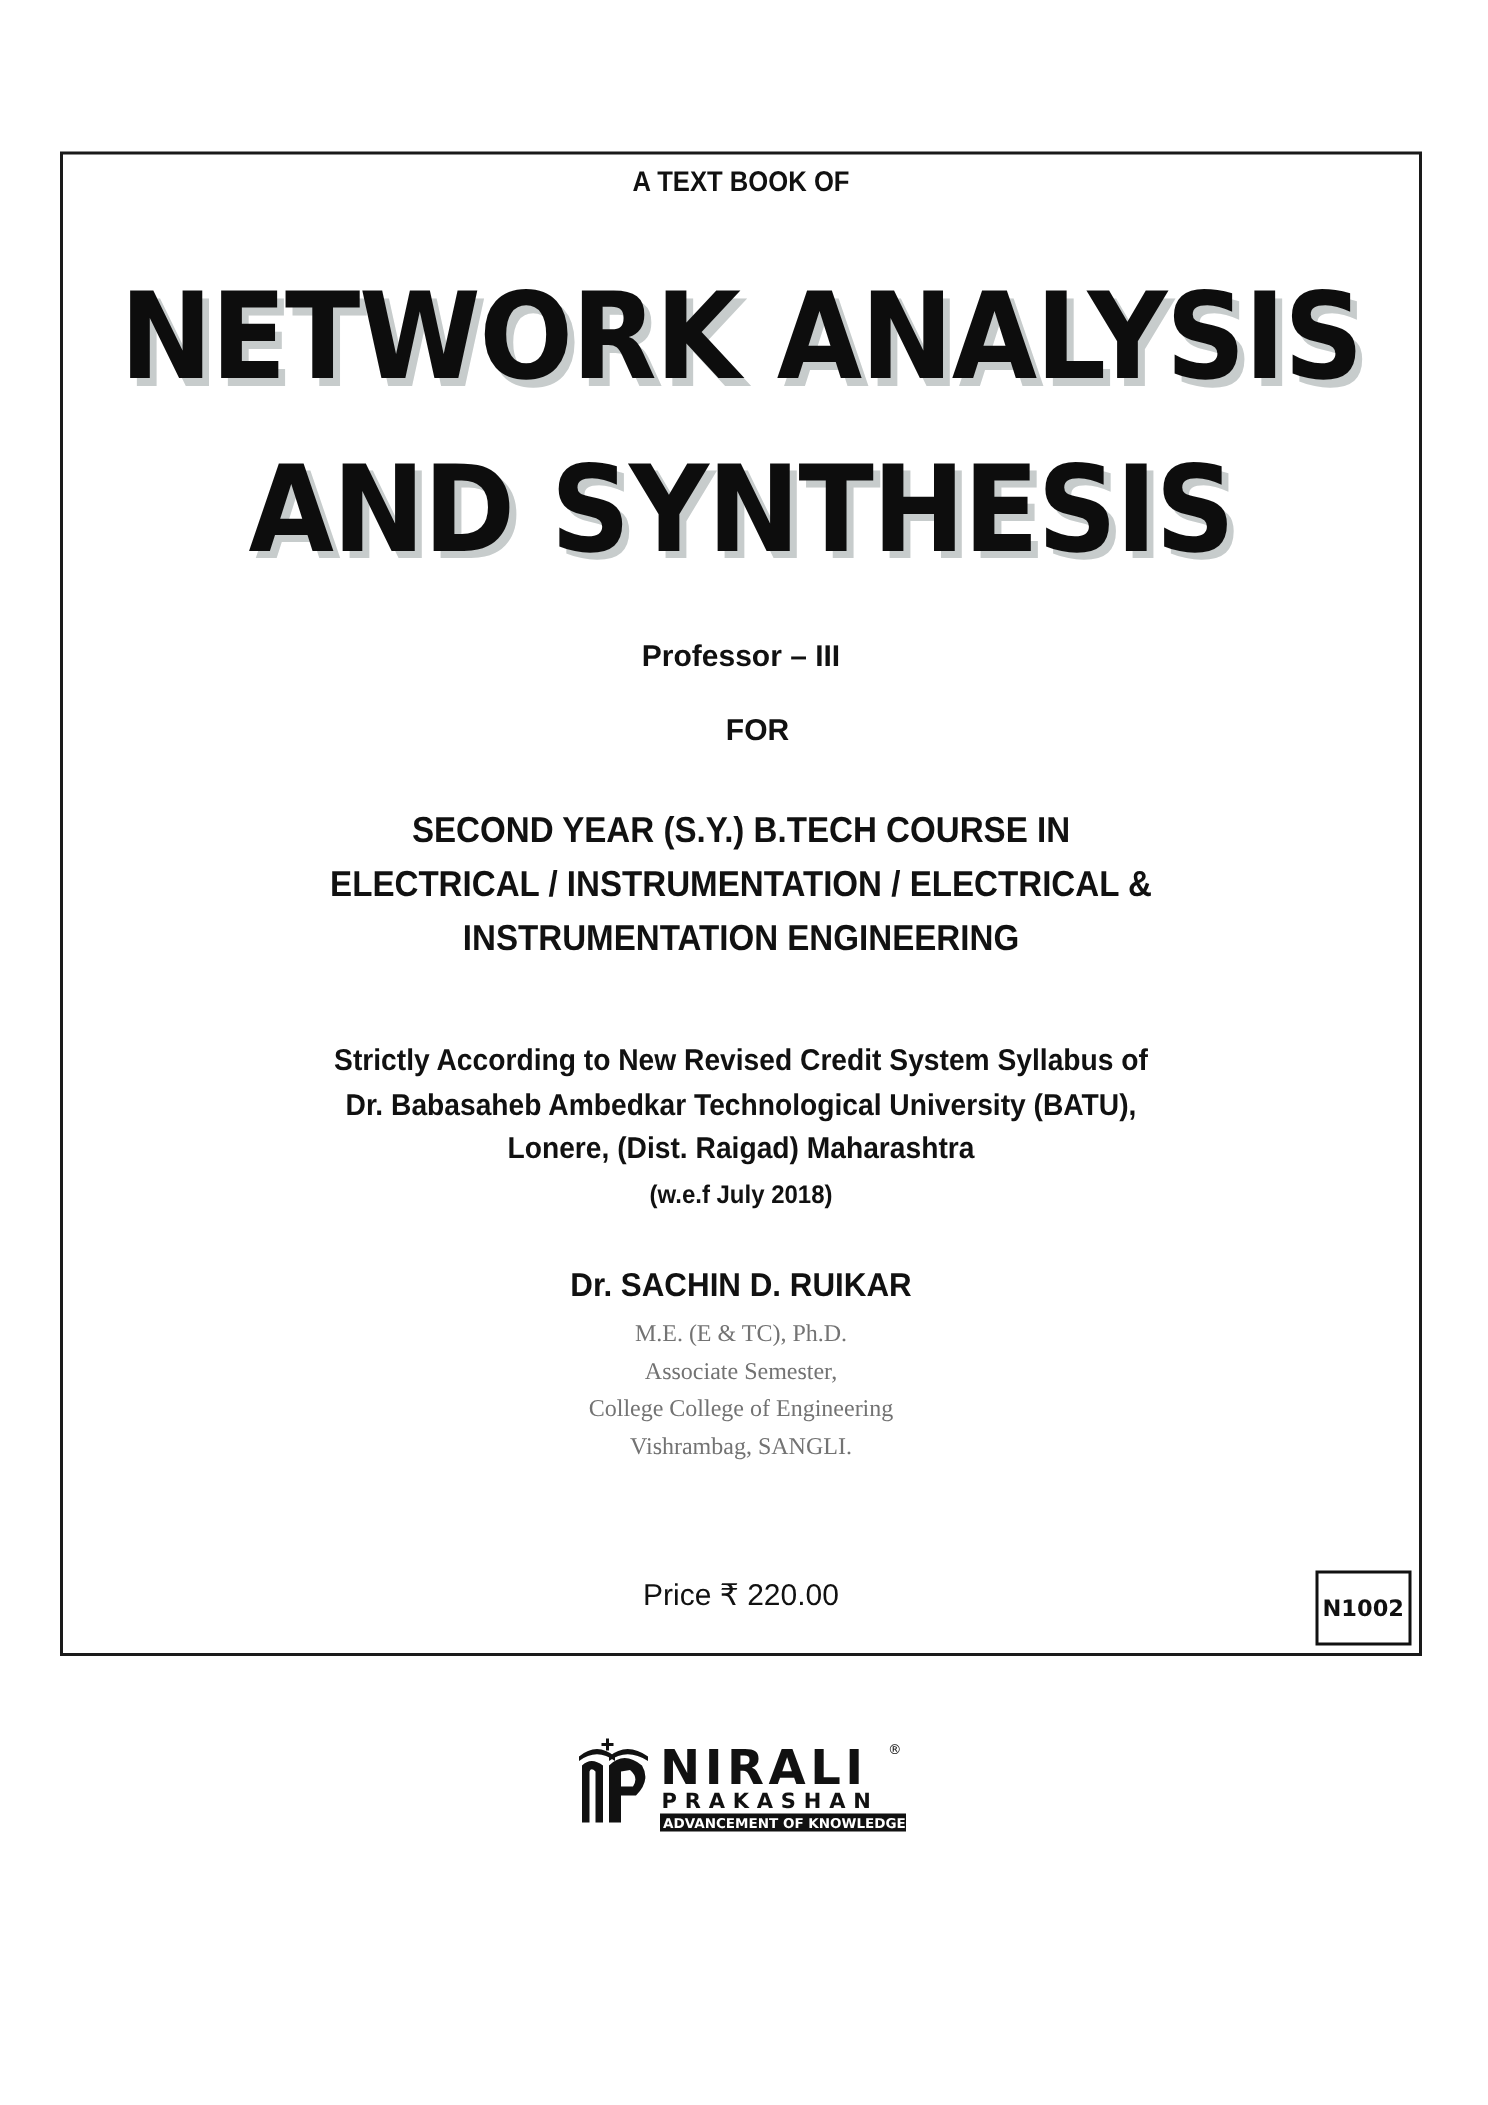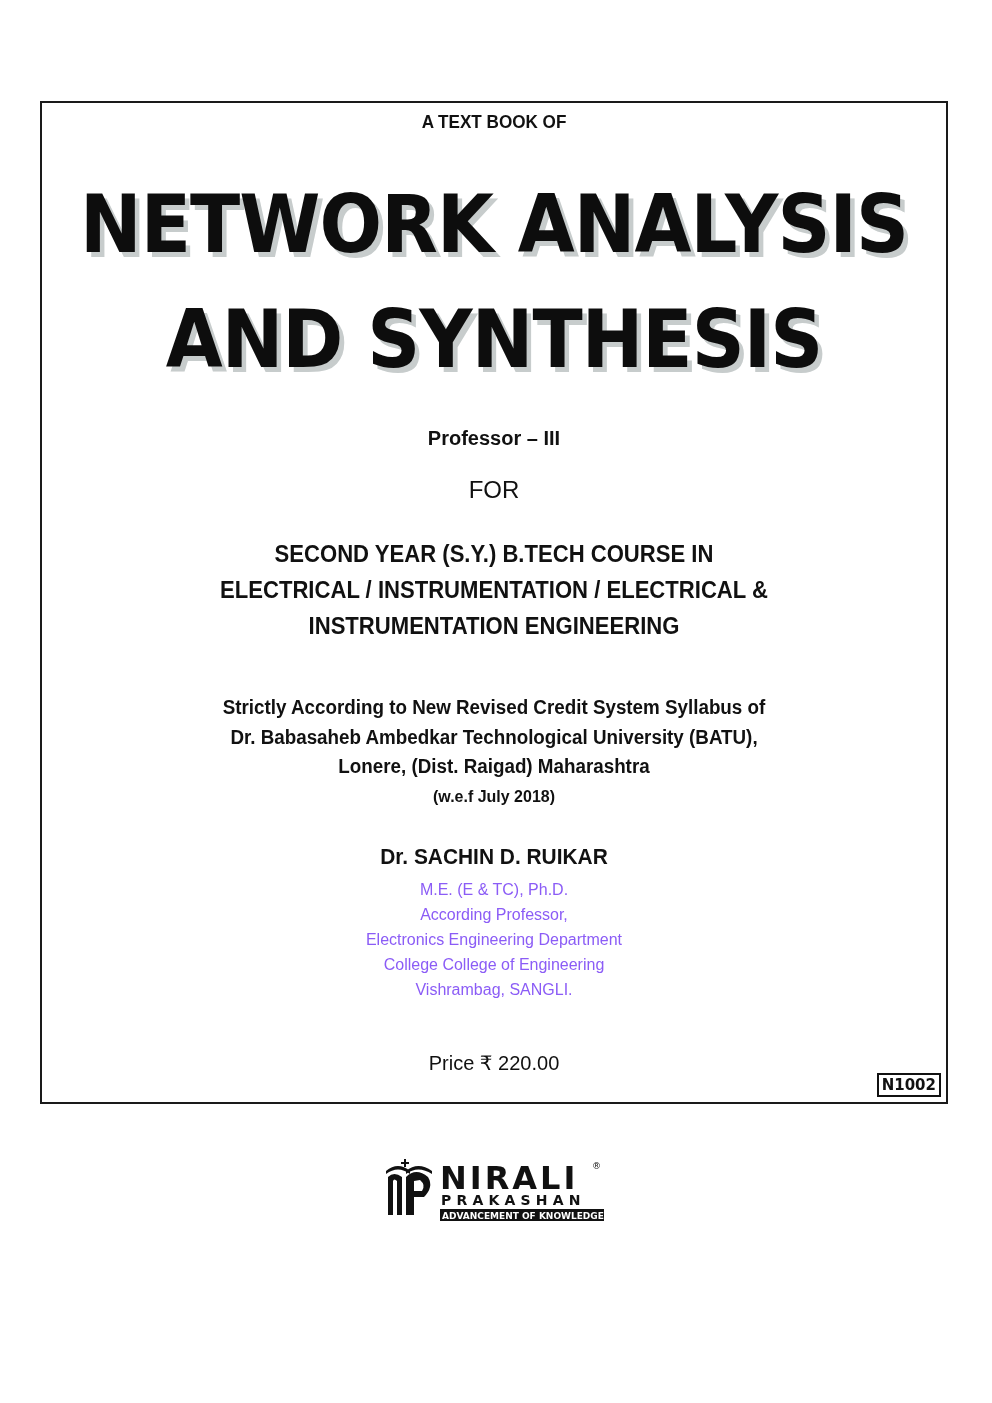--- a/index.html
+++ b/index.html
@@ -14,7 +14,7 @@
     .t1 { top: 82px; }
     .t2 { top: 197px; }
     .sem { top: 324px; font-size: 20px; font-weight: bold; }
-    .for { top: 373px; font-size: 24px; font-weight: normal; }
+    .for { top: 373px; font-size: 20px; font-weight: bold; margin-left: 11px; }
     .course { top: 433px; font-size: 24px; font-weight: bold; line-height: 36px; transform: scaleX(0.92); }
     .syll { top: 590px; font-size: 20px; font-weight: bold; line-height: 29.5px; transform: scaleX(0.94); }
     .syll .small { font-size: 17px; }

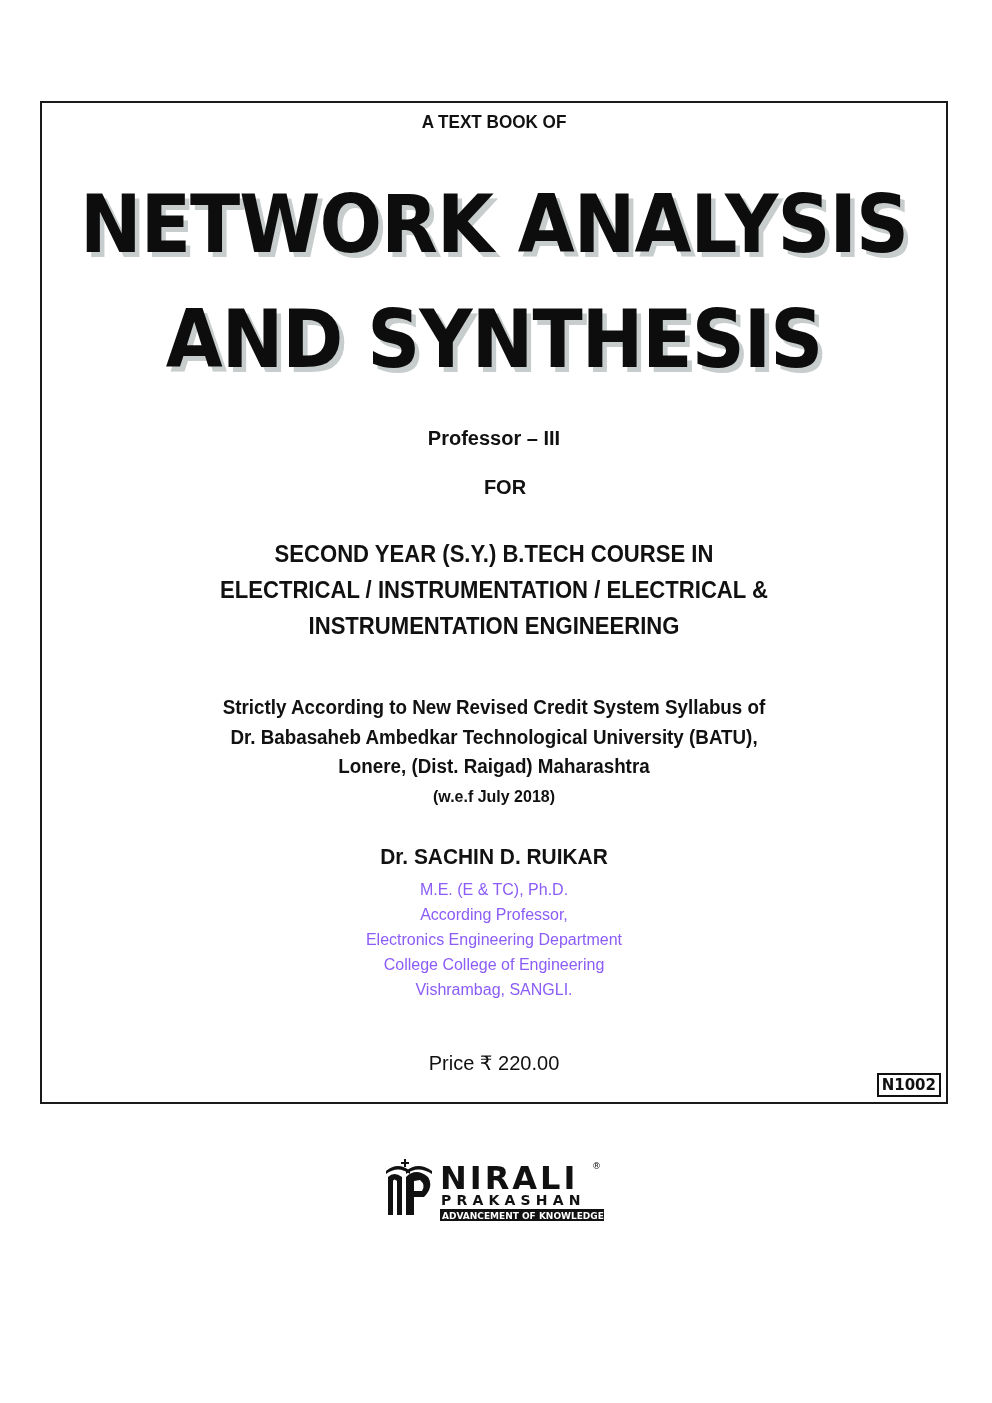--- a/index.html
+++ b/index.html
@@ -19,7 +19,7 @@
     .syll { top: 590px; font-size: 20px; font-weight: bold; line-height: 29.5px; transform: scaleX(0.94); }
     .syll .small { font-size: 17px; }
     .author { top: 741px; font-size: 22px; font-weight: bold; transform: scaleX(0.95); }
-    .creds { top: 774px; font-size: 16px; line-height: 25px; color: #8b5cf6; }
+    .creds { top: 774px; font-size: 16px; line-height: 25px; color: #737373; font-family: Liberation Serif, serif; }
     .price { top: 948px; font-size: 20px; font-weight: normal; text-align: center; }
     .logo { position: absolute; left: 342px; top: 1054px; width: 222px; height: 66px; }
     .code { position: absolute; right: 5px; bottom: 5px; border: 2px solid #111; padding: 1px 3px;

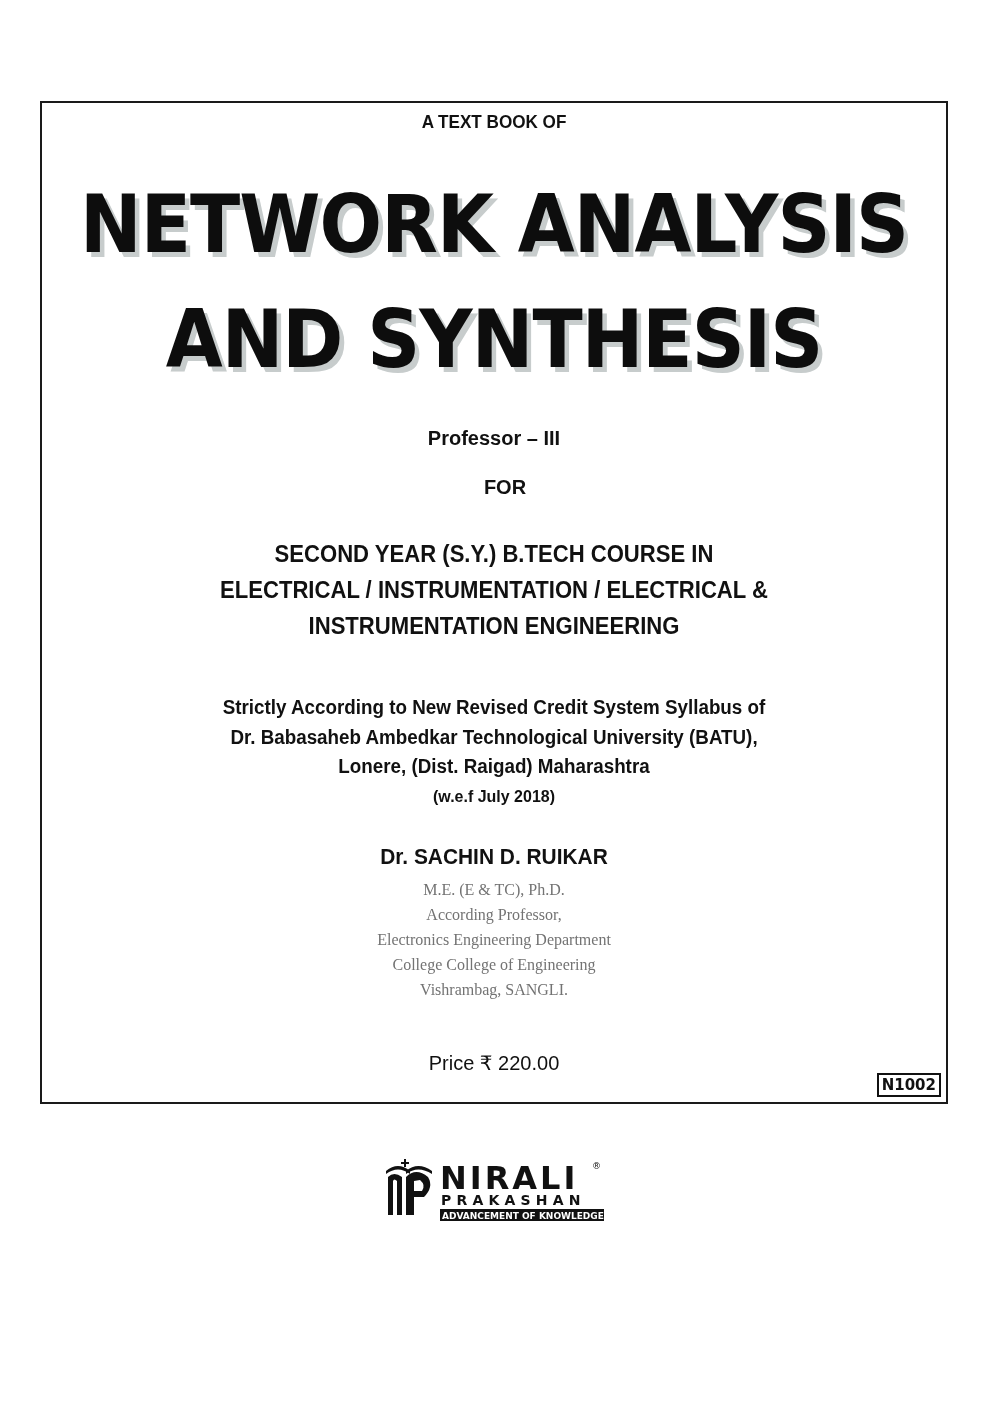--- a/index.html
+++ b/index.html
@@ -51,7 +51,7 @@
   <div class="center author">Dr. SACHIN D. RUIKAR</div>
   <div class="center creds">
     <div>M.E. (E &amp; TC), Ph.D.</div>
-    <div>According Professor,</div>
+    <div>Associate Semester,</div>
     <div>Electronics Engineering Department</div>
     <div>College College of Engineering</div>
     <div>Vishrambag, SANGLI.</div>

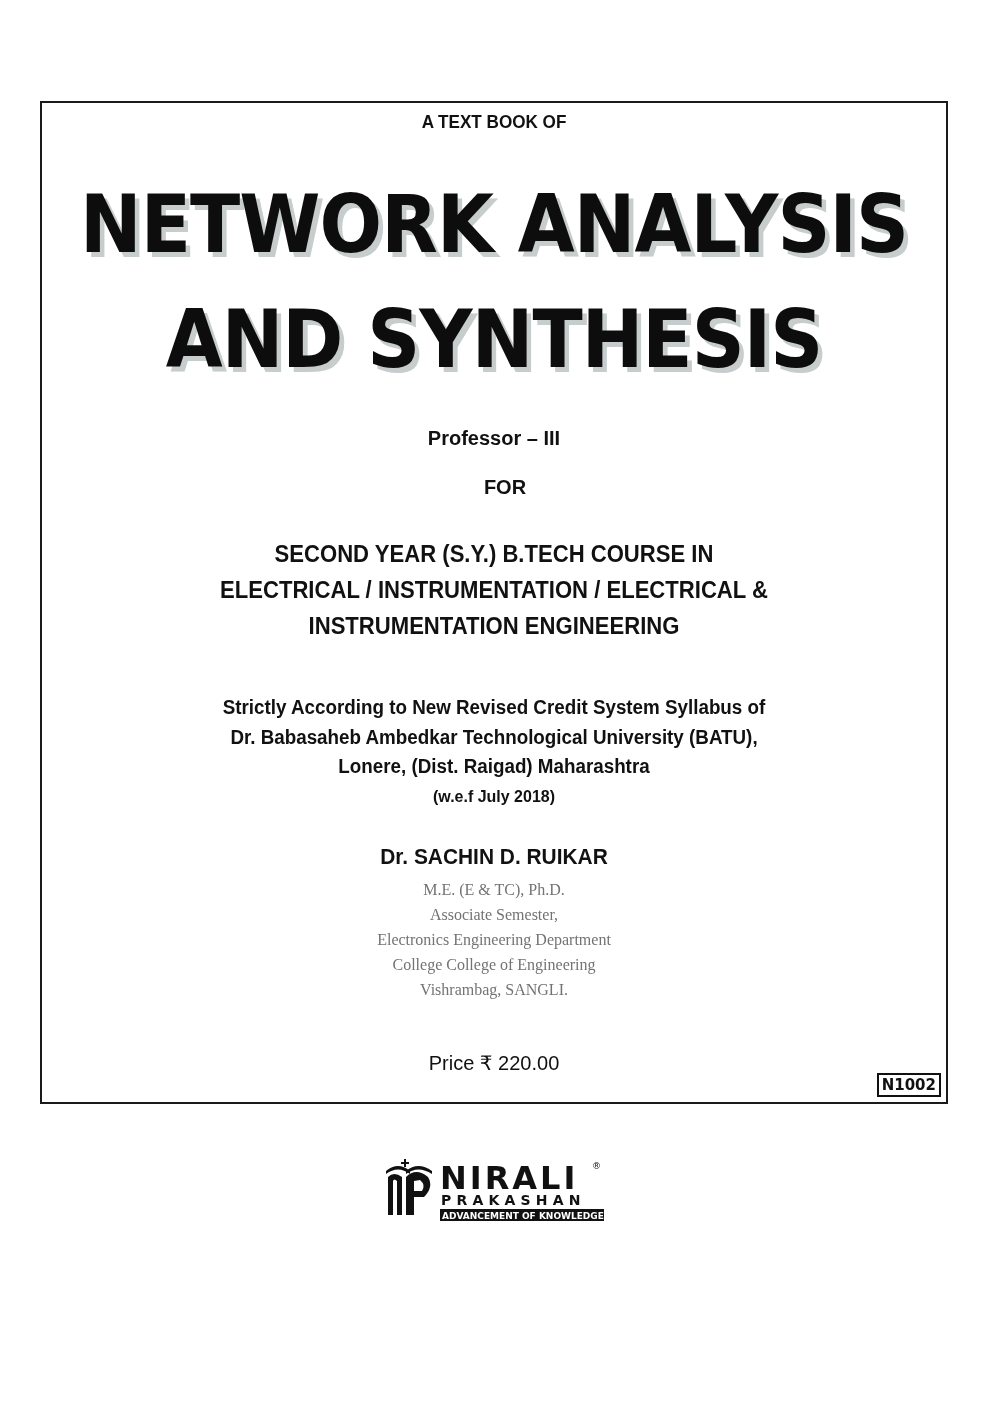--- a/index.html
+++ b/index.html
@@ -52,7 +52,6 @@
   <div class="center creds">
     <div>M.E. (E &amp; TC), Ph.D.</div>
     <div>Associate Semester,</div>
-    <div>Electronics Engineering Department</div>
     <div>College College of Engineering</div>
     <div>Vishrambag, SANGLI.</div>
   </div>

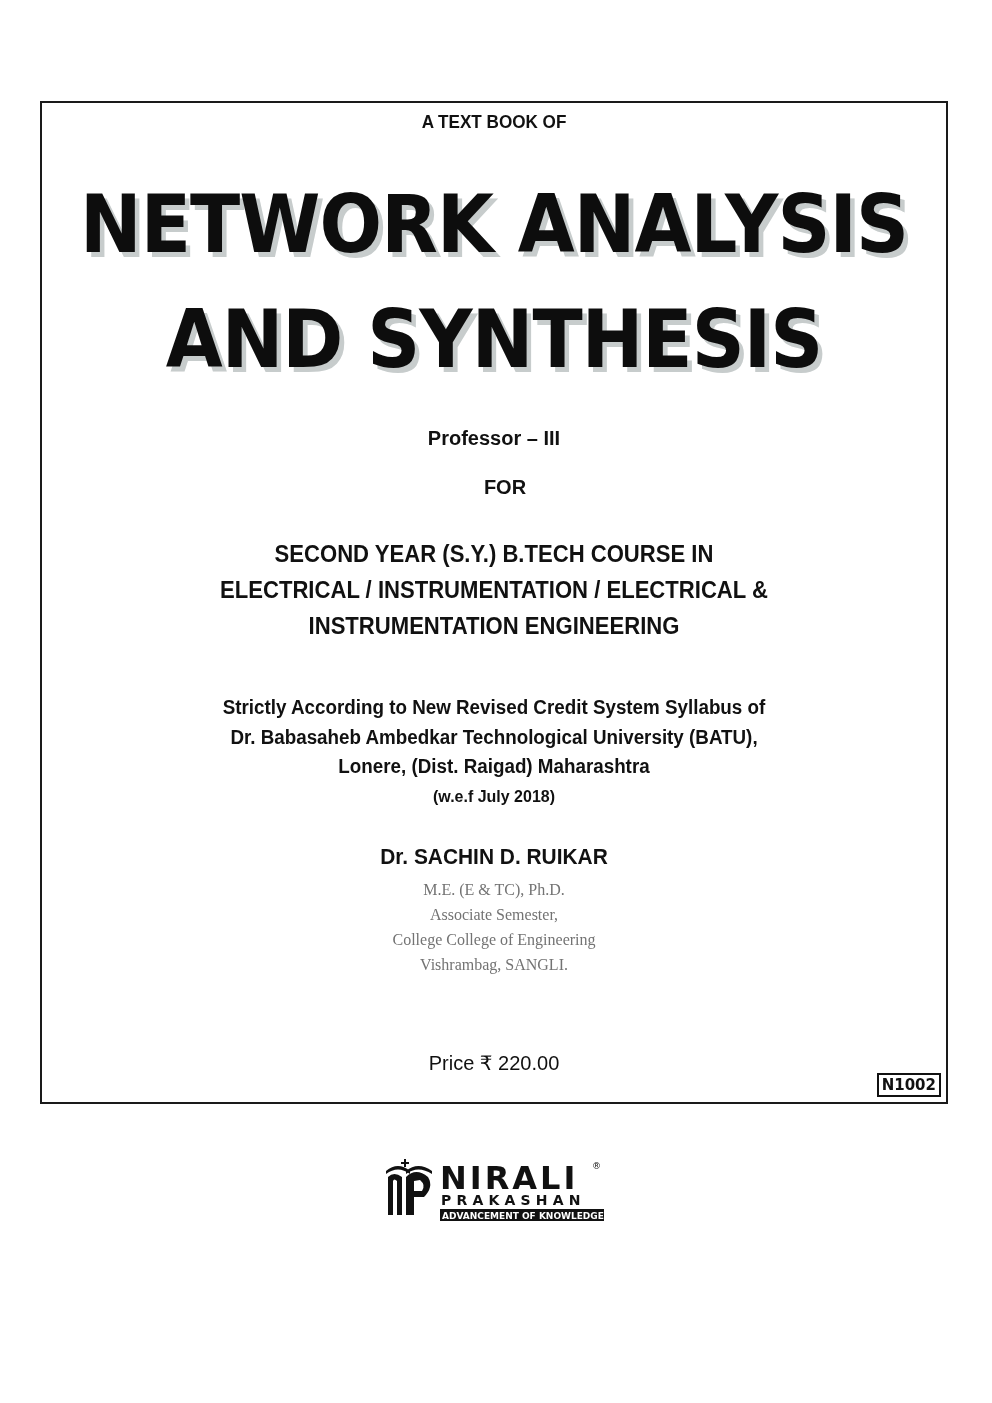--- a/index.html
+++ b/index.html
@@ -22,7 +22,7 @@
     .creds { top: 774px; font-size: 16px; line-height: 25px; color: #737373; font-family: Liberation Serif, serif; }
     .price { top: 948px; font-size: 20px; font-weight: normal; text-align: center; }
     .logo { position: absolute; left: 342px; top: 1054px; width: 222px; height: 66px; }
-    .code { position: absolute; right: 5px; bottom: 5px; border: 2px solid #111; padding: 1px 3px;
+    .code { position: absolute; right: 5px; bottom: 5px; border: 2px solid #111; padding: 14px 3px;
             font-family: "DejaVu Sans", sans-serif; font-weight: bold; font-size: 15px; line-height: 18px; }
   </style>
 </head>

